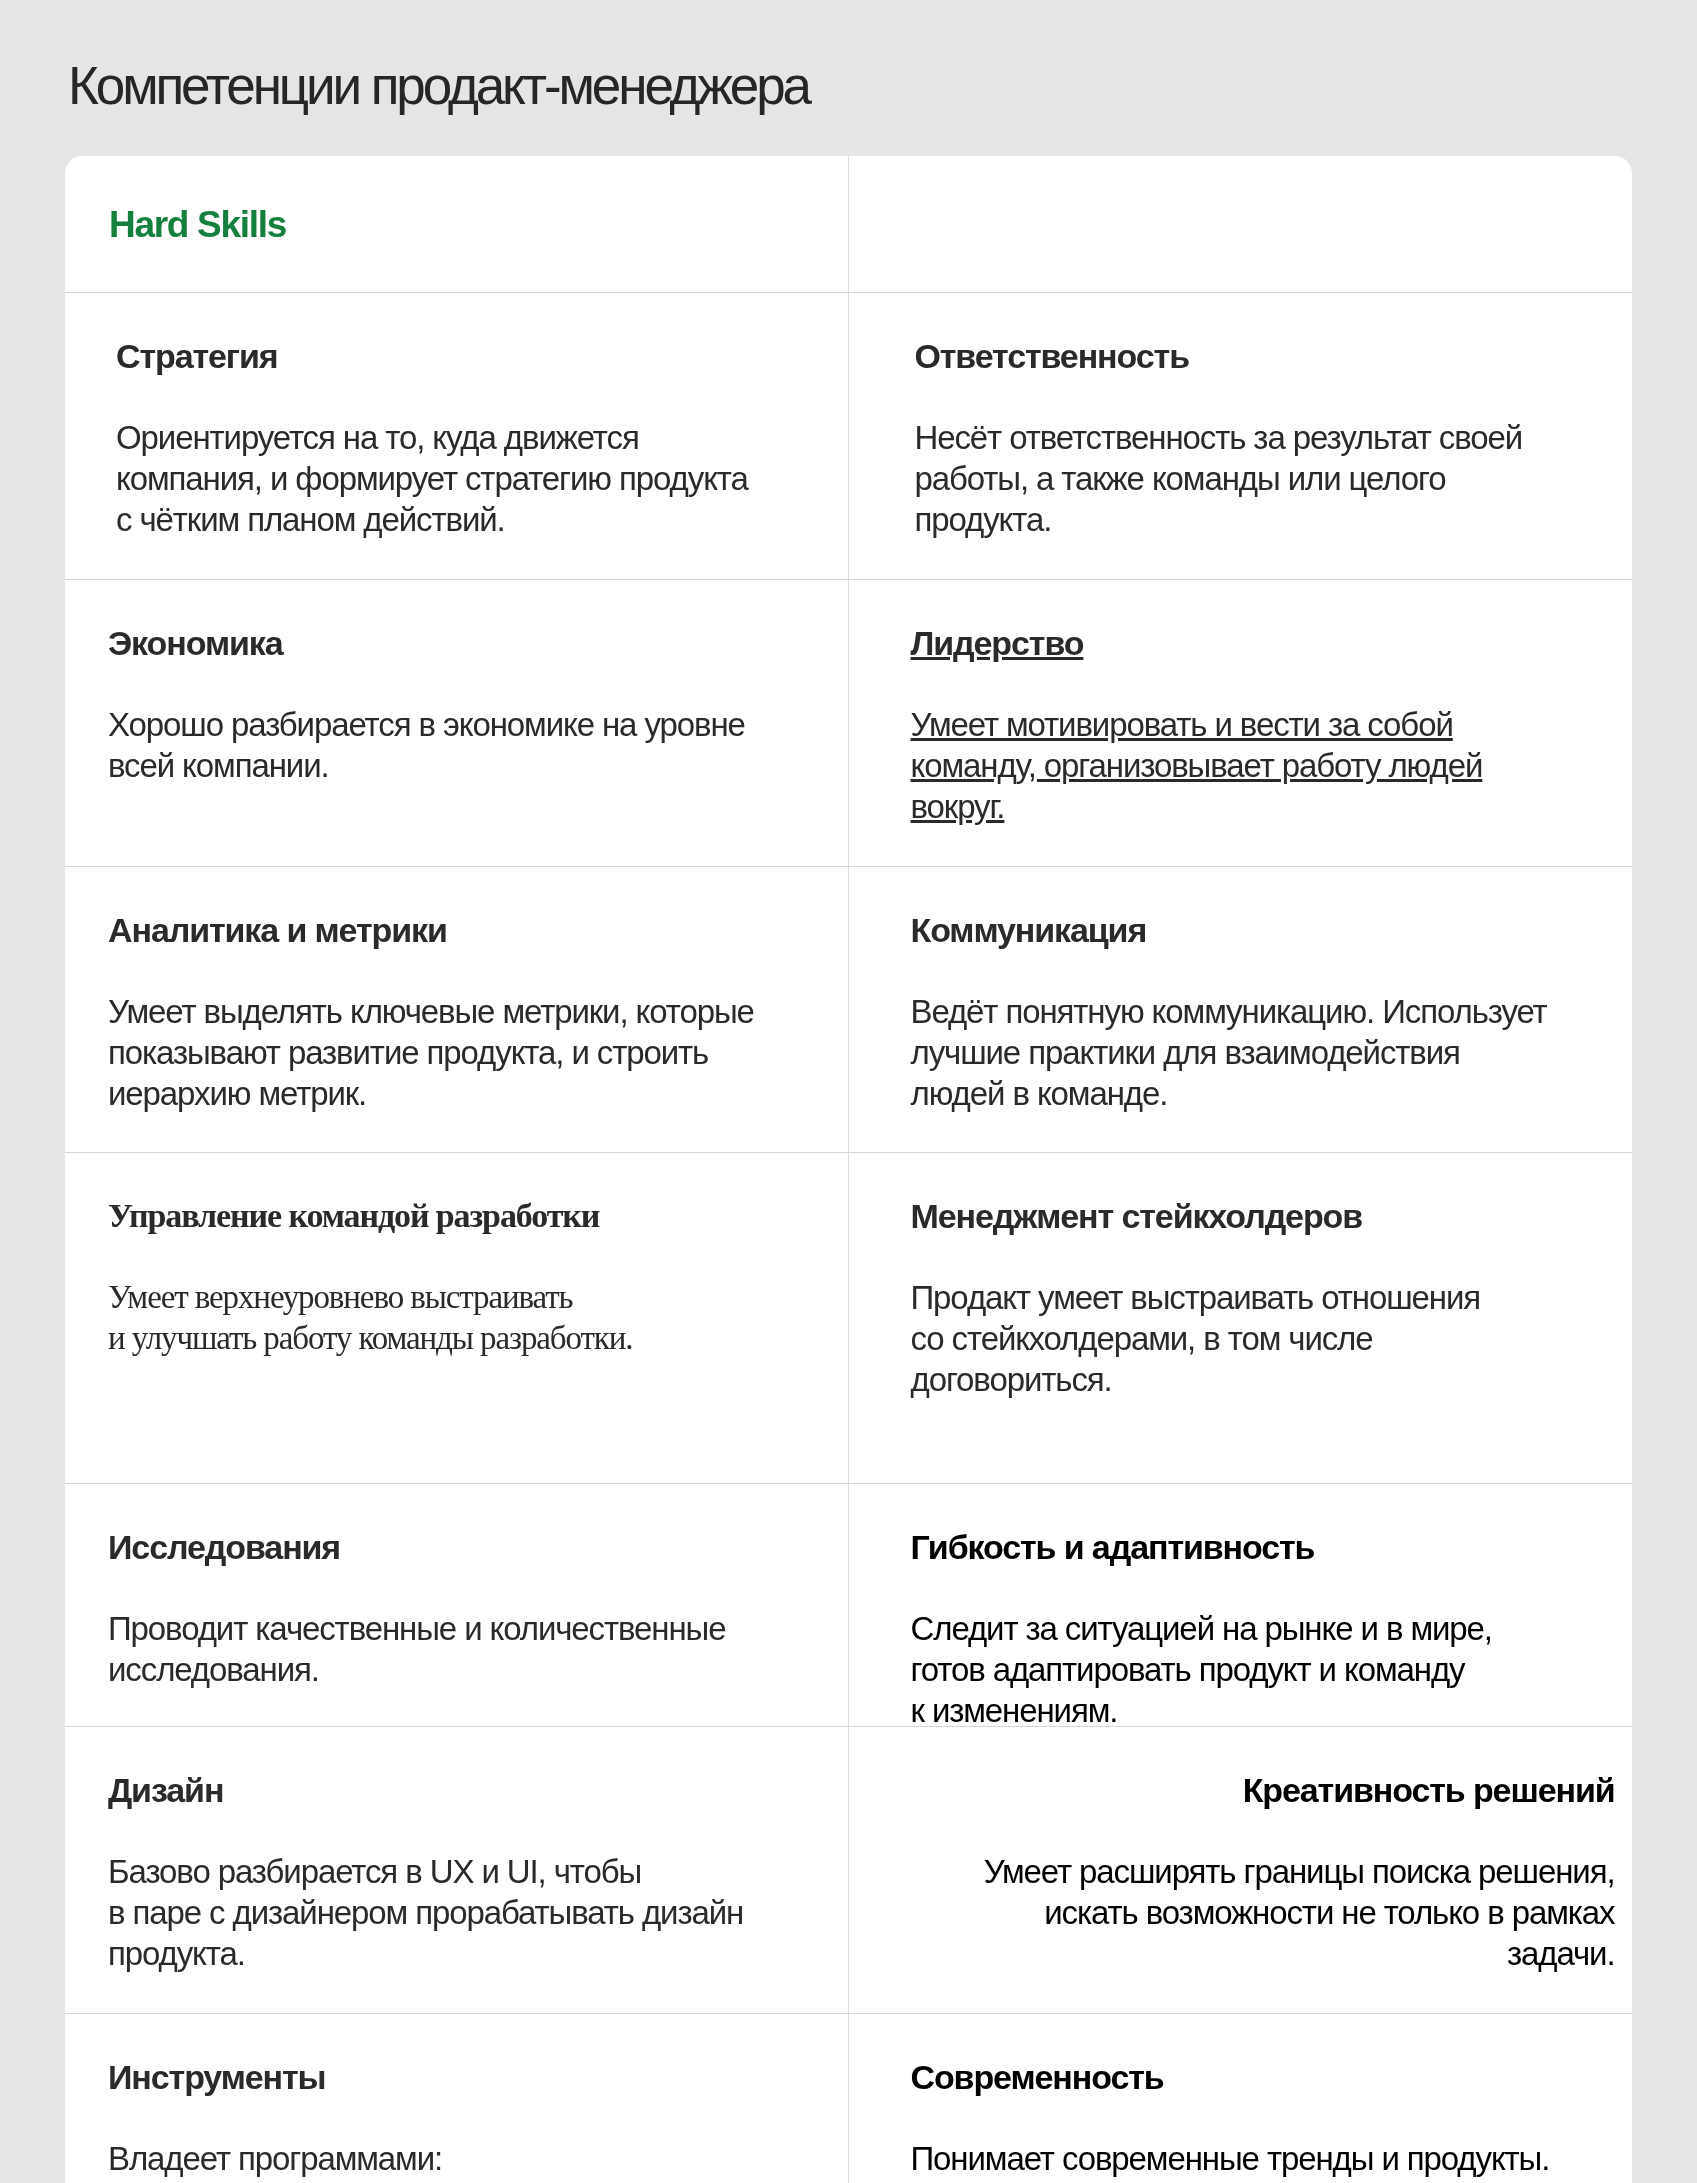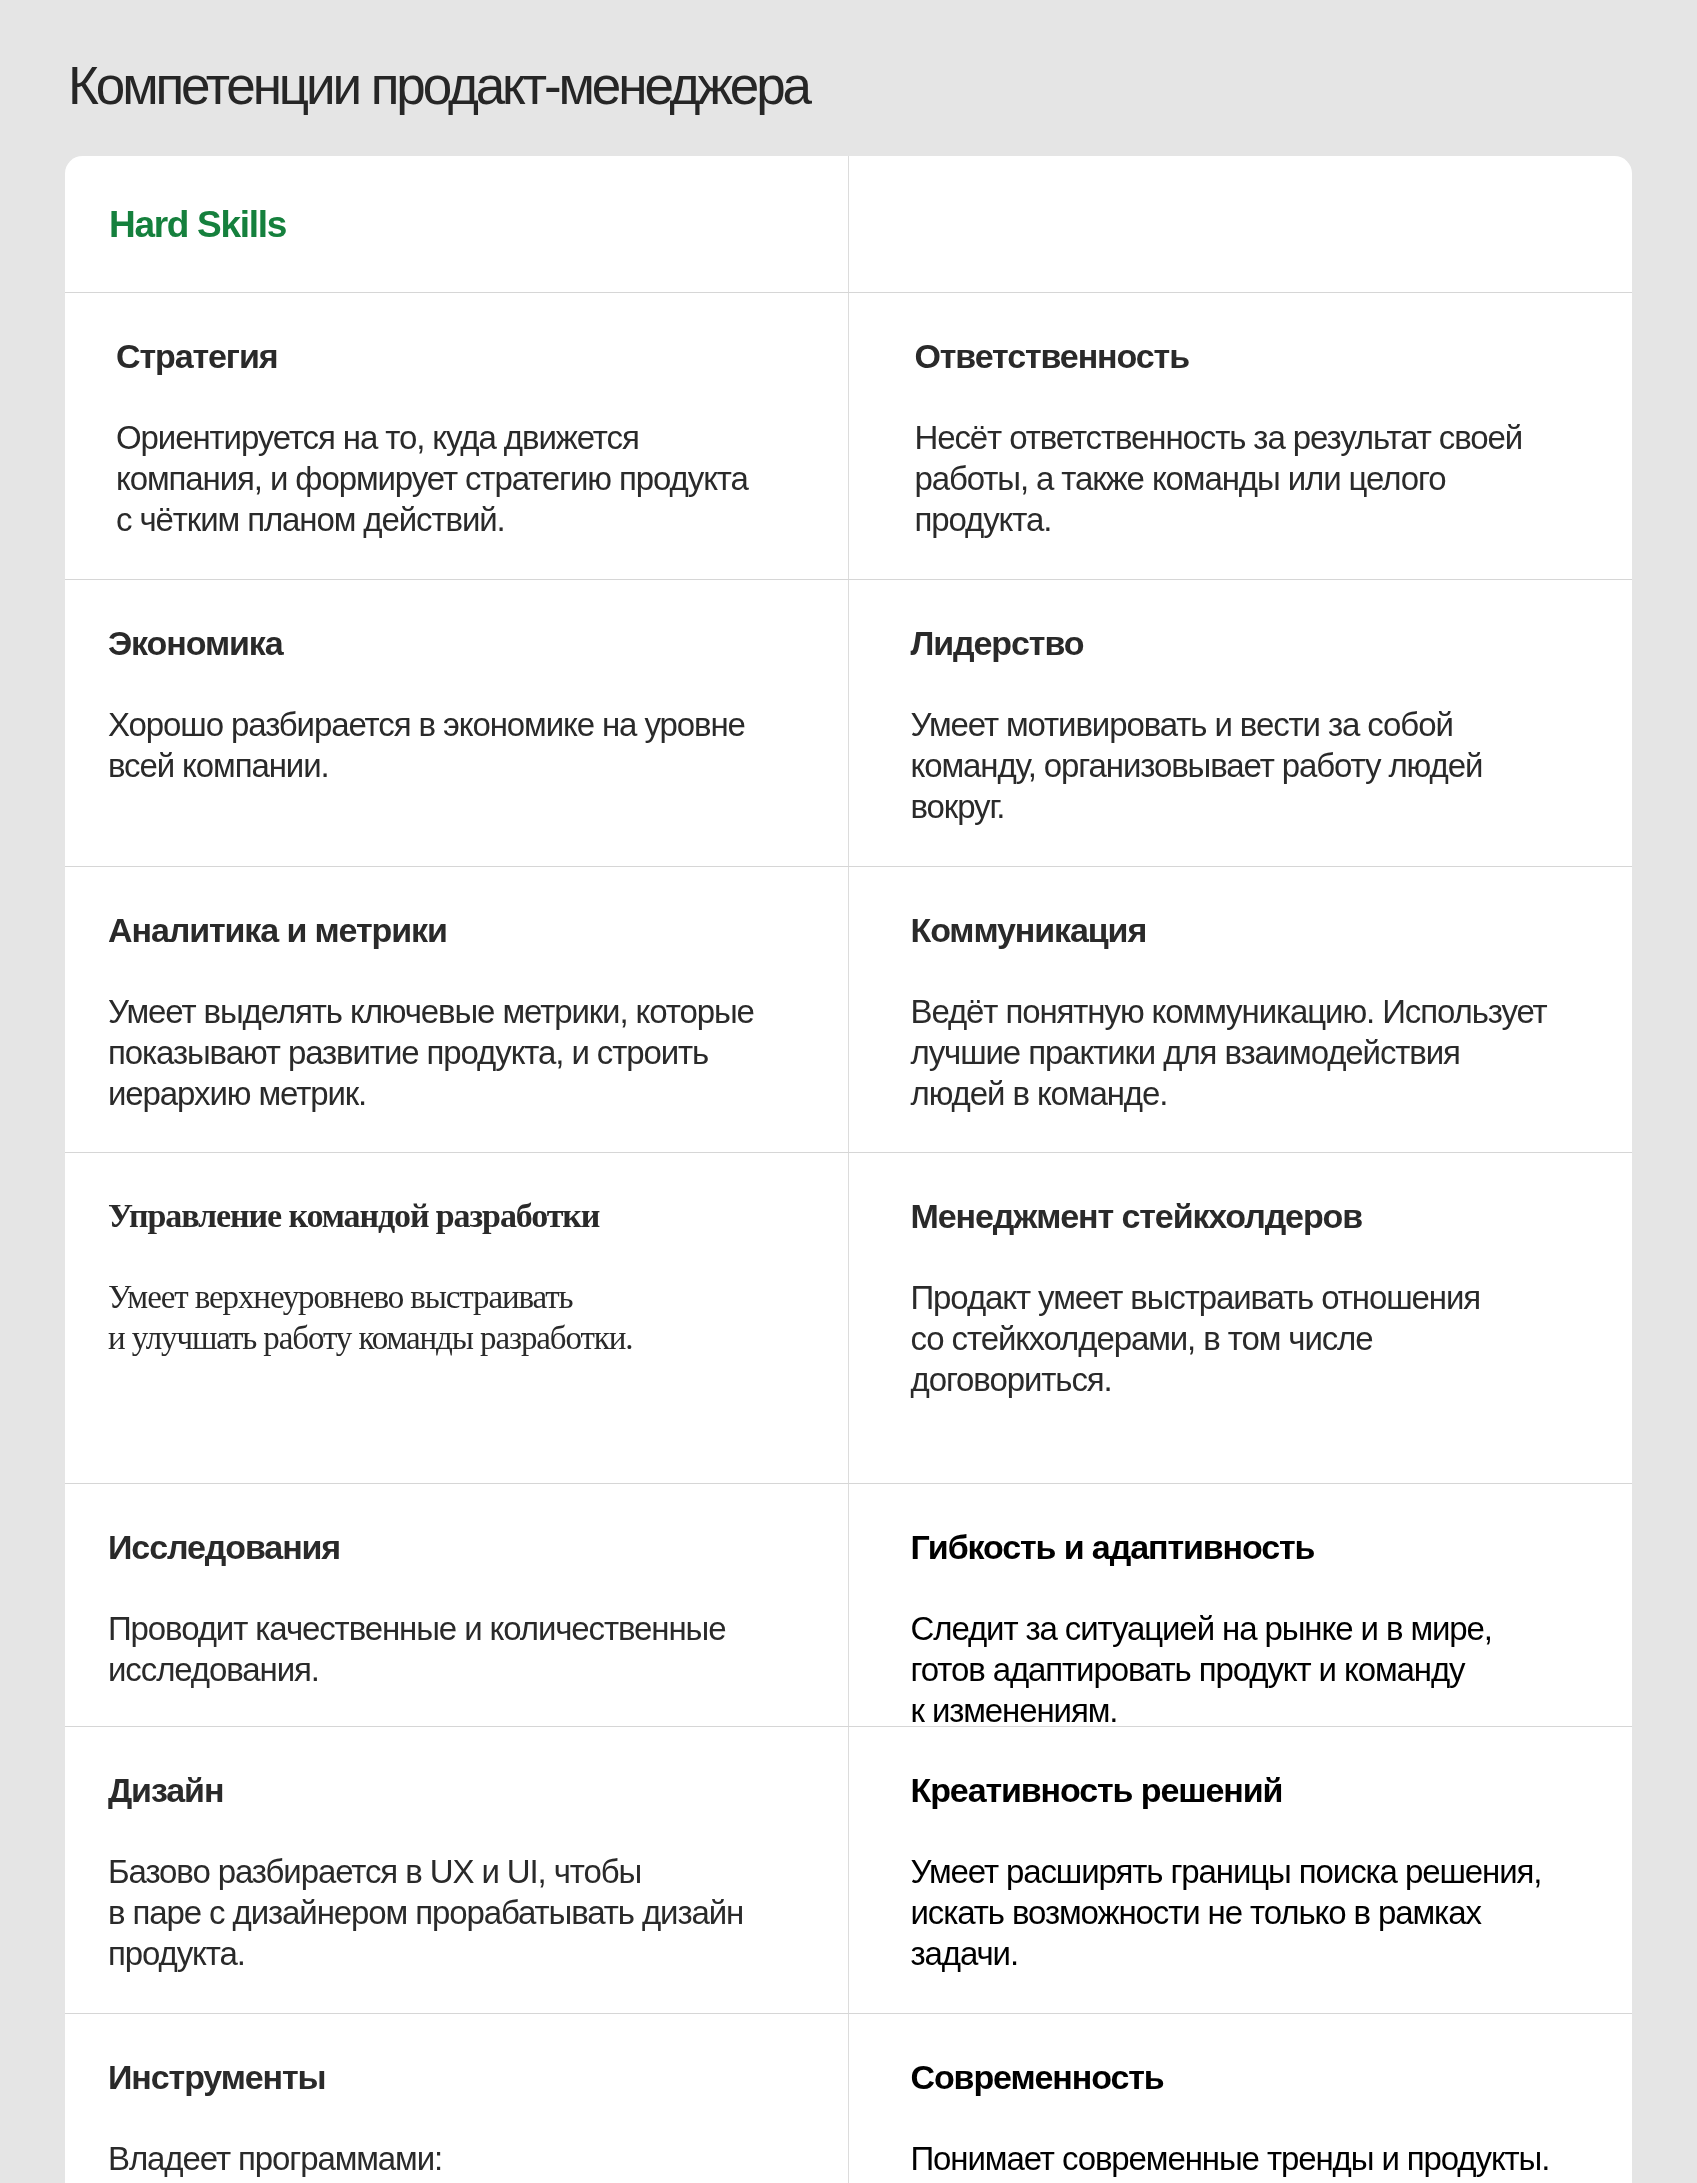--- a/index.html
+++ b/index.html
@@ -125,7 +125,7 @@
         <span class="line">всей компании.</span>
       </div>
     </div>
-    <div class="cell soft" style="color: rgb(42, 42, 42);">
+    <div class="cell soft" style="color: rgb(42, 42, 42); text-decoration: underline;">
       <h3 class="cell-title">Лидерство</h3>
       <div class="cell-desc">
         <span class="line">Умеет мотивировать и вести за собой</span>

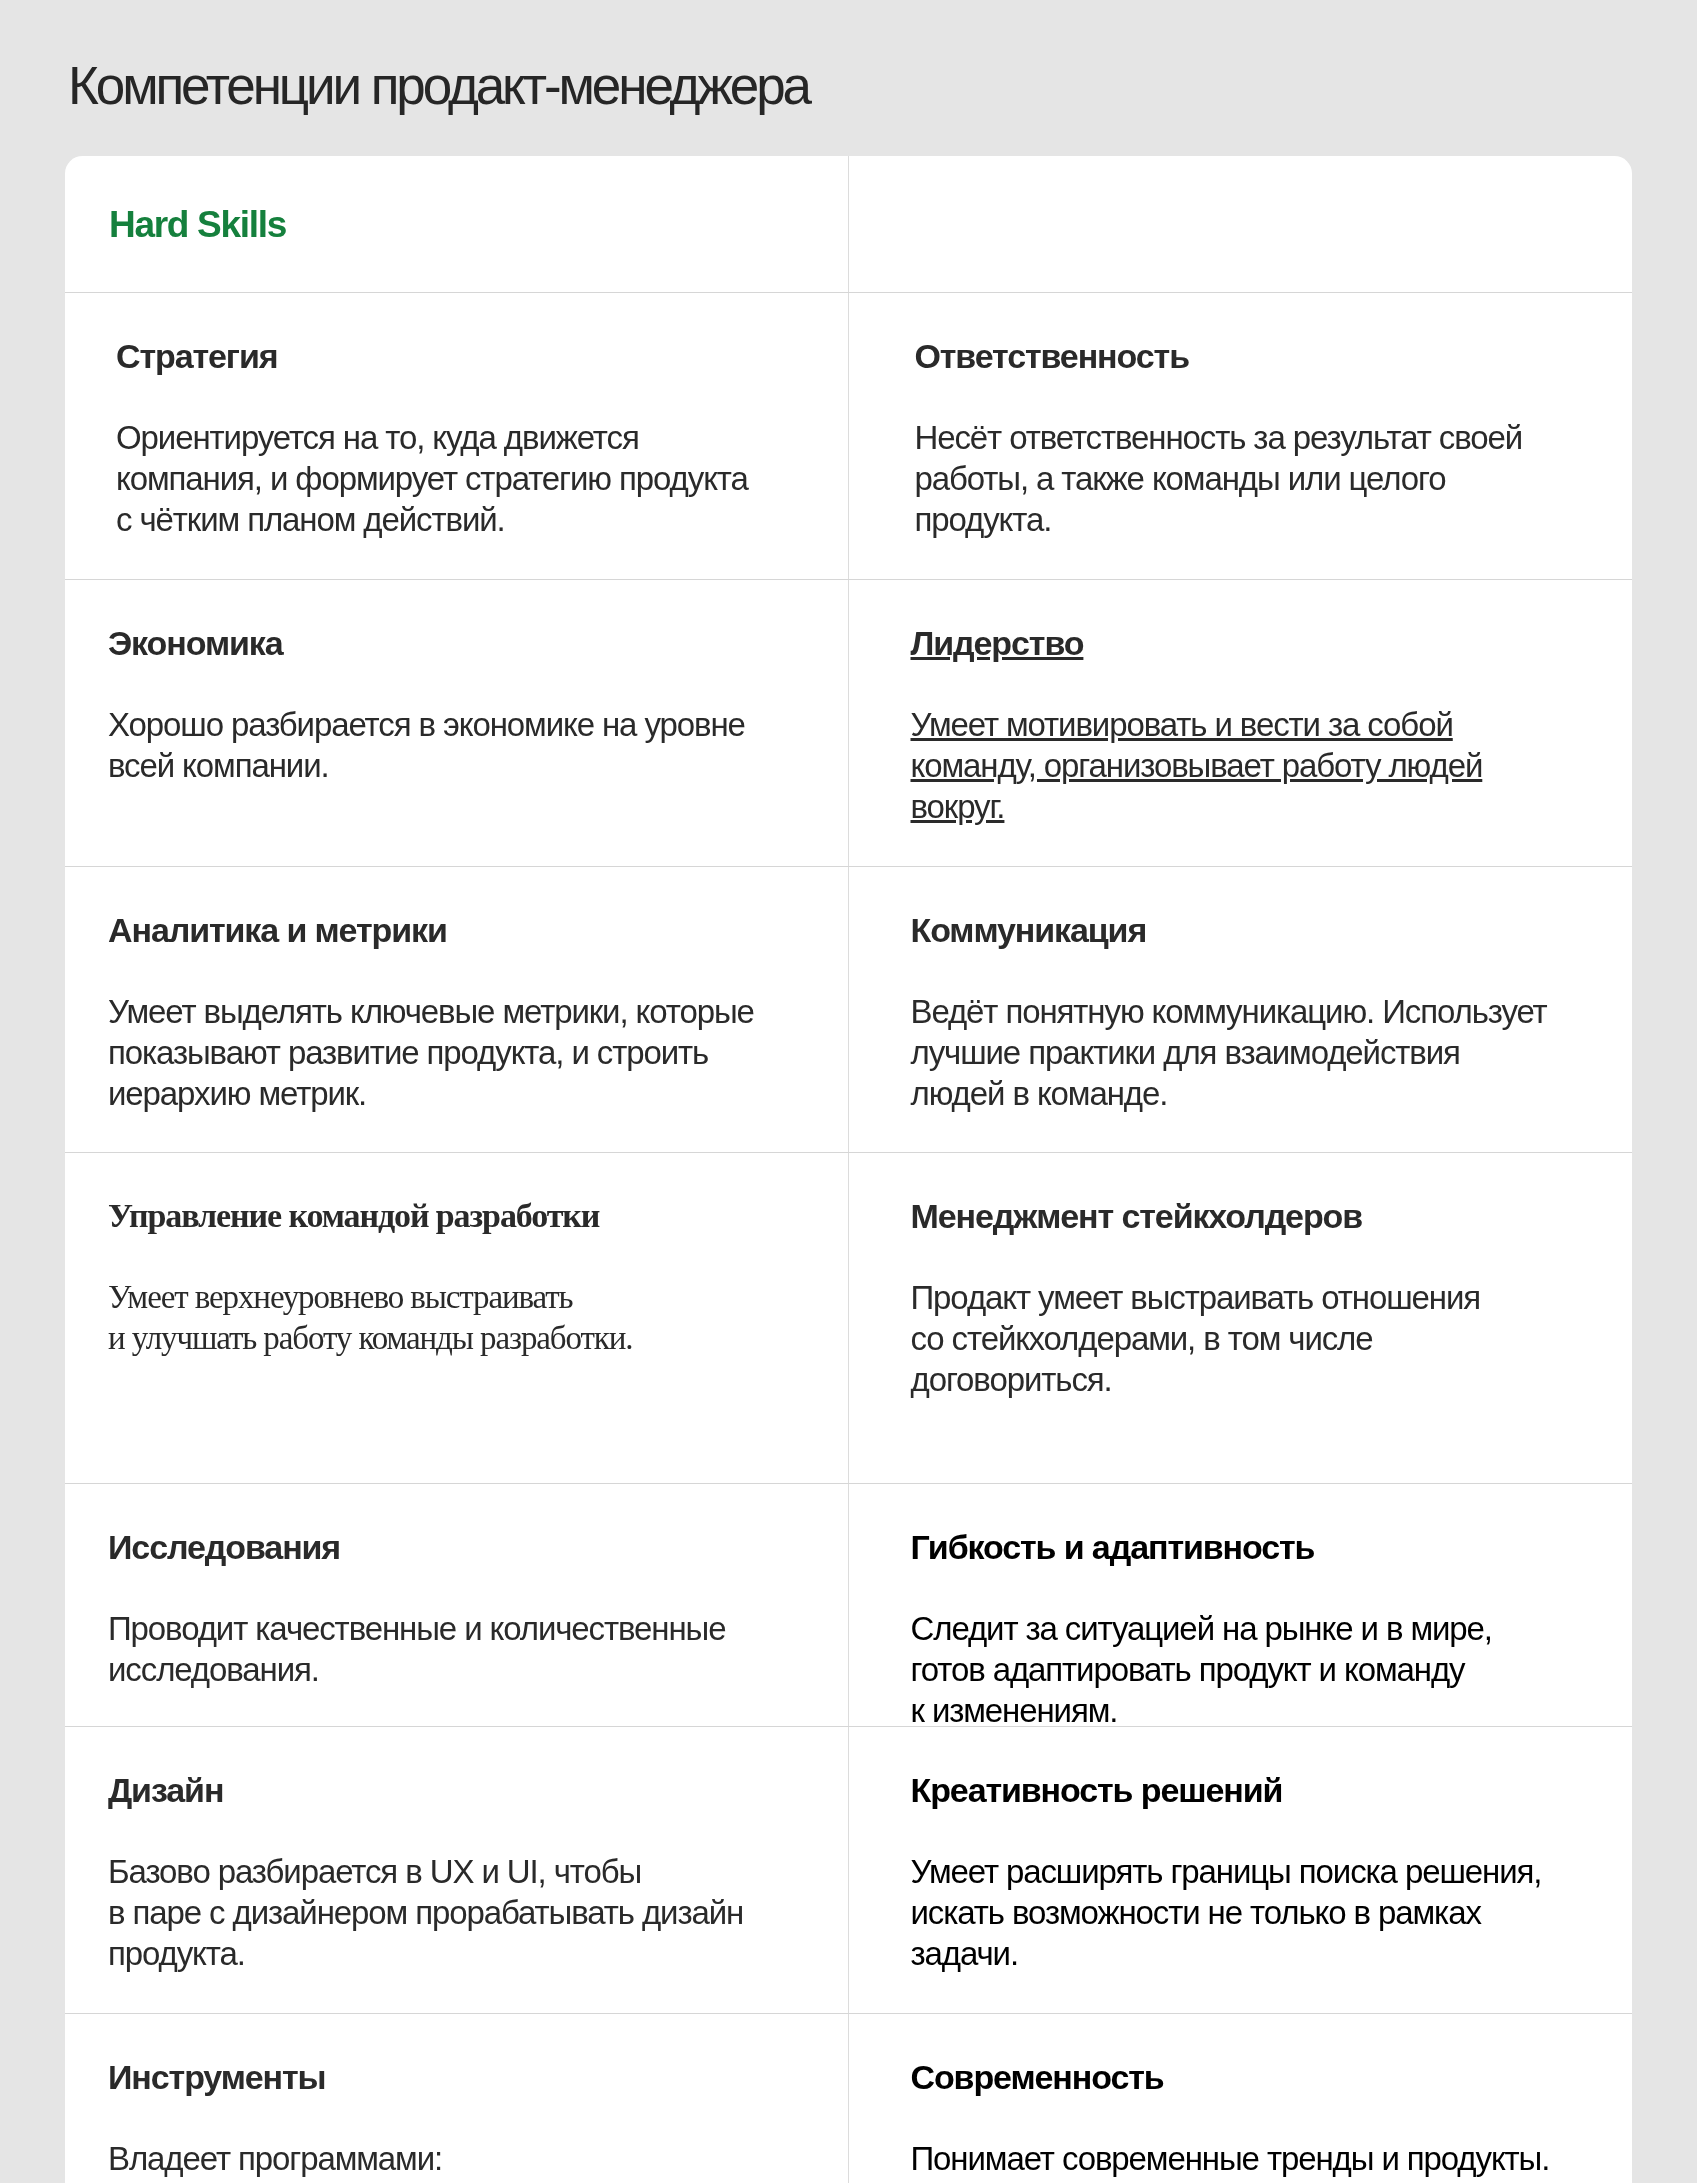--- a/index.html
+++ b/index.html
@@ -199,7 +199,7 @@
         <span class="line">продукта.</span>
       </div>
     </div>
-    <div class="cell soft" style="color: rgb(0, 0, 0);">
+    <div class="cell soft" style="color: rgb(0, 0, 0); text-align: right;">
       <h3 class="cell-title">Креативность решений</h3>
       <div class="cell-desc">
         <span class="line">Умеет расширять границы поиска решения,</span>

